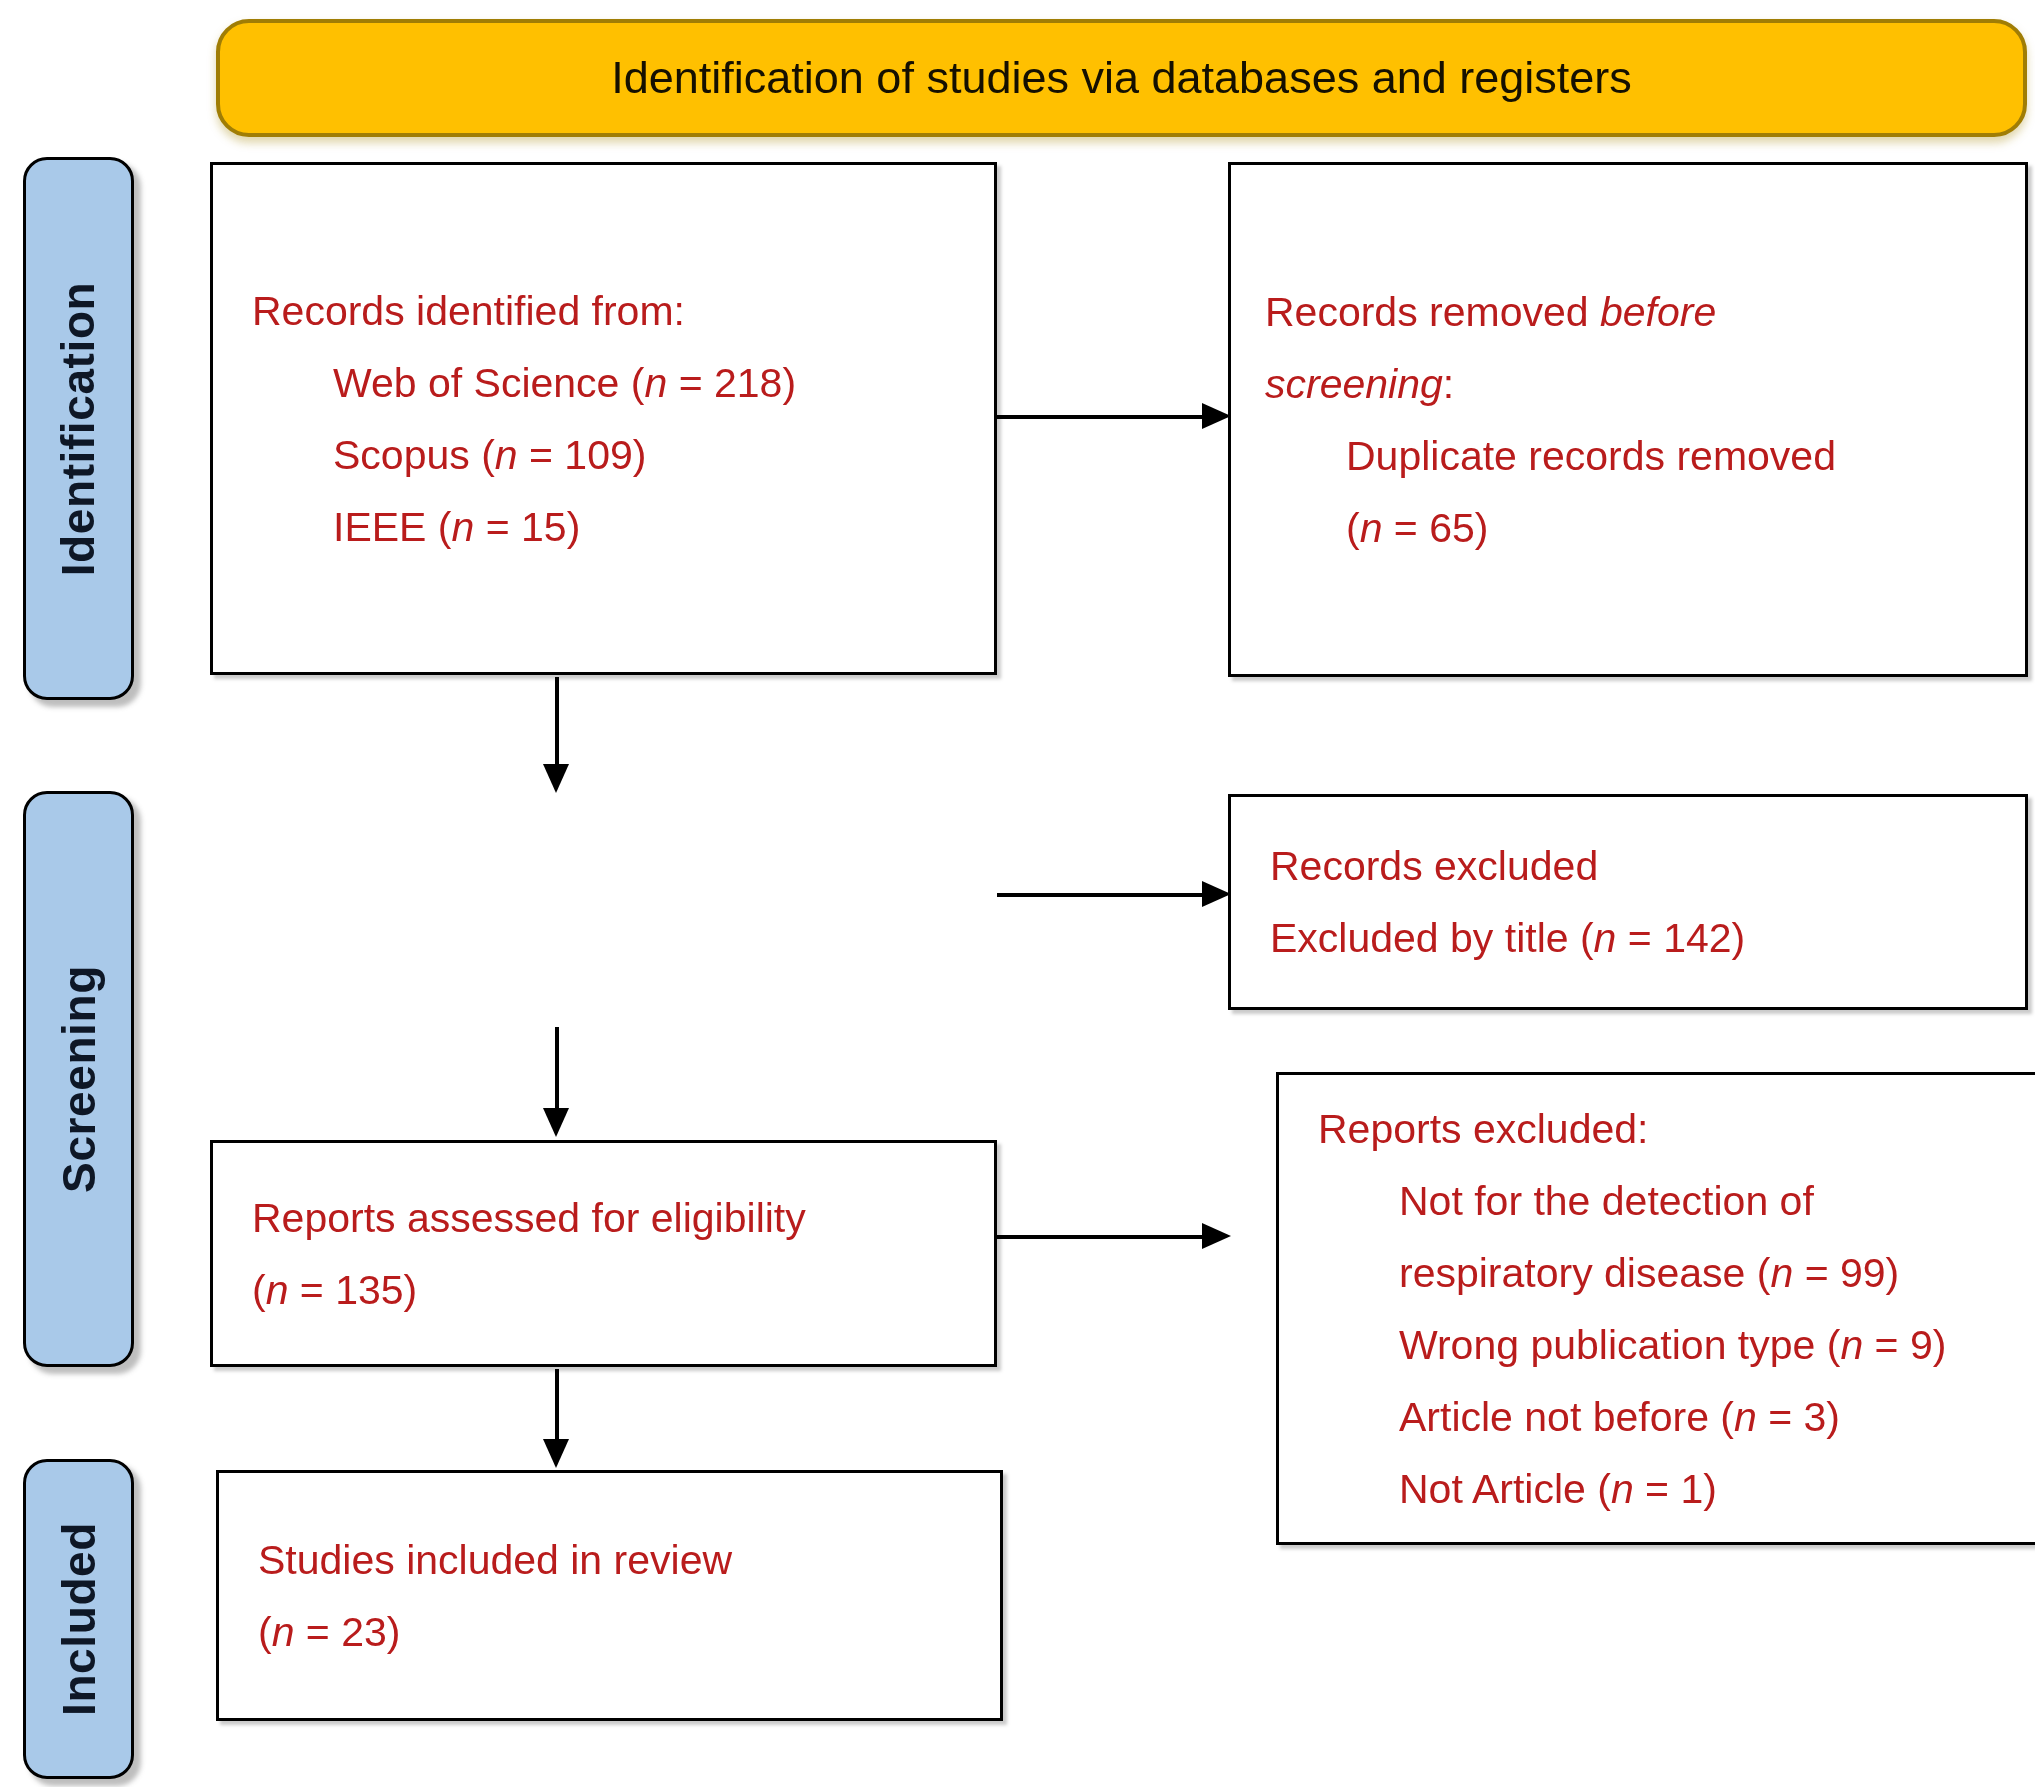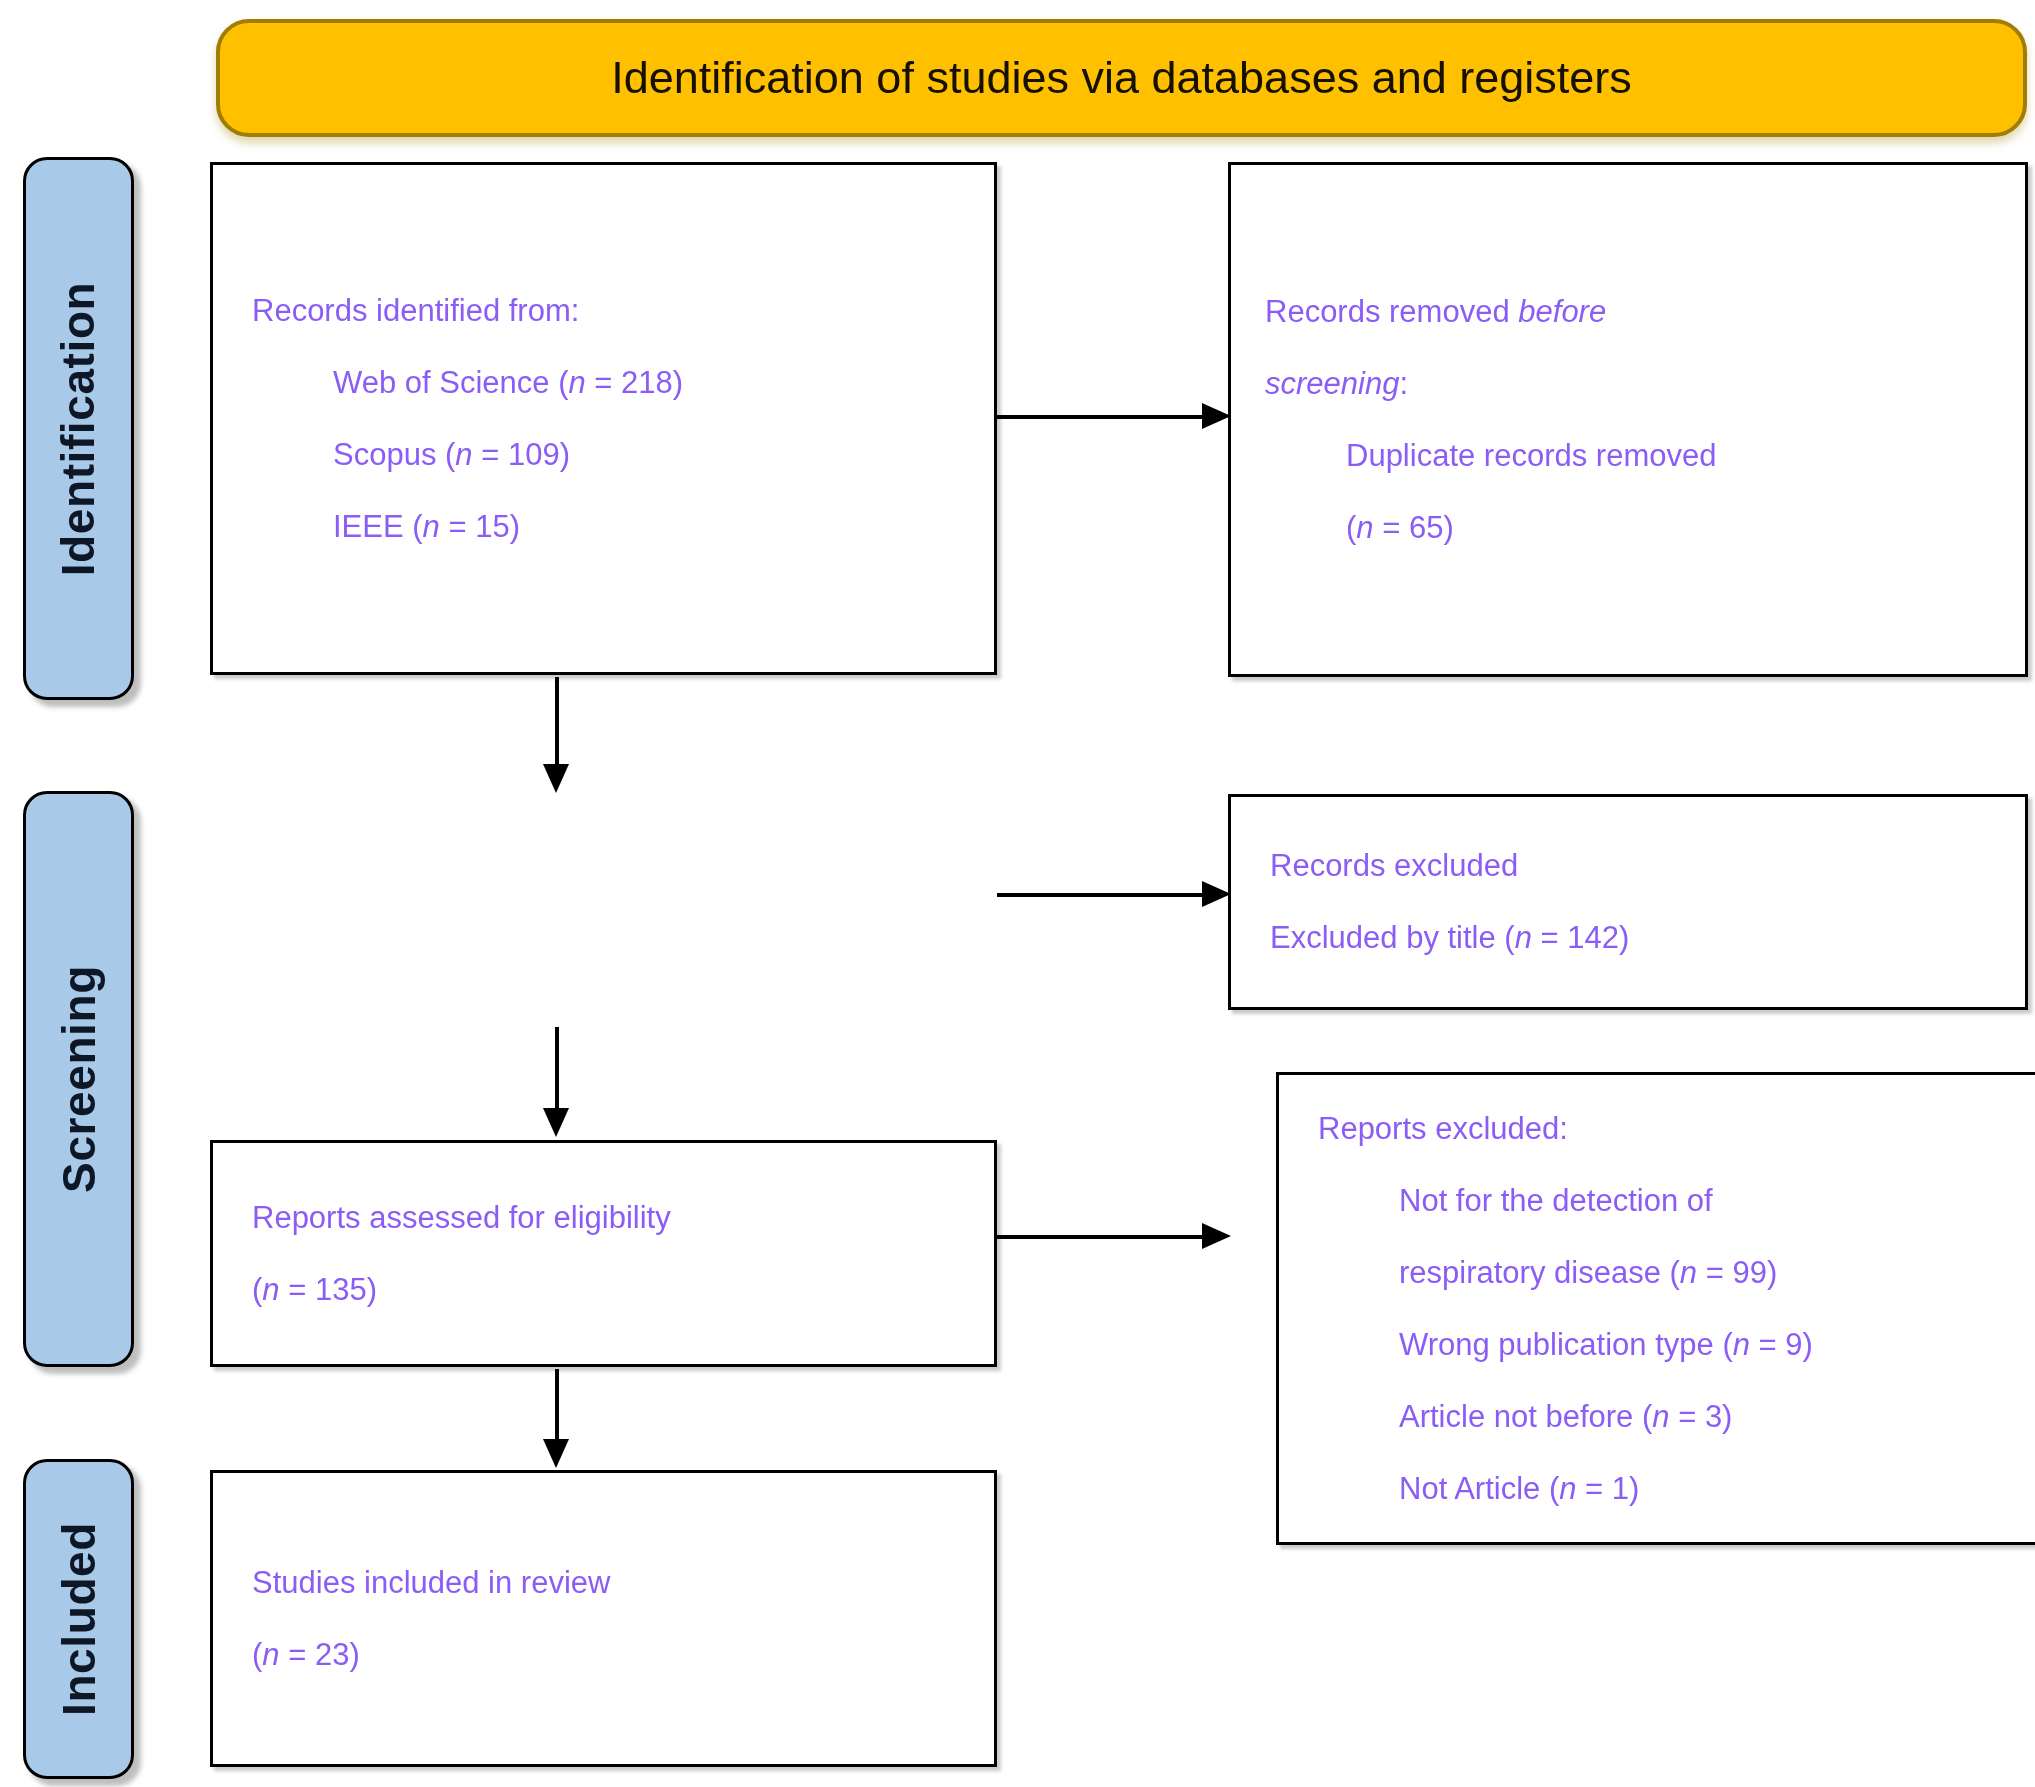--- a/index.html
+++ b/index.html
@@ -47,7 +47,7 @@
     display:flex;flex-direction:column;justify-content:center;
     padding:12.5px 22.5px 12.5px 39px;
   }
-  .line{font-size:31px;line-height:72px;color:#8b5cf6;white-space:nowrap;}
+  .line{font-size:41px;line-height:72px;color:#b91c1c;white-space:nowrap;}
   .line.ind{margin-left:81px;}
   .it{font-style:italic;}
 

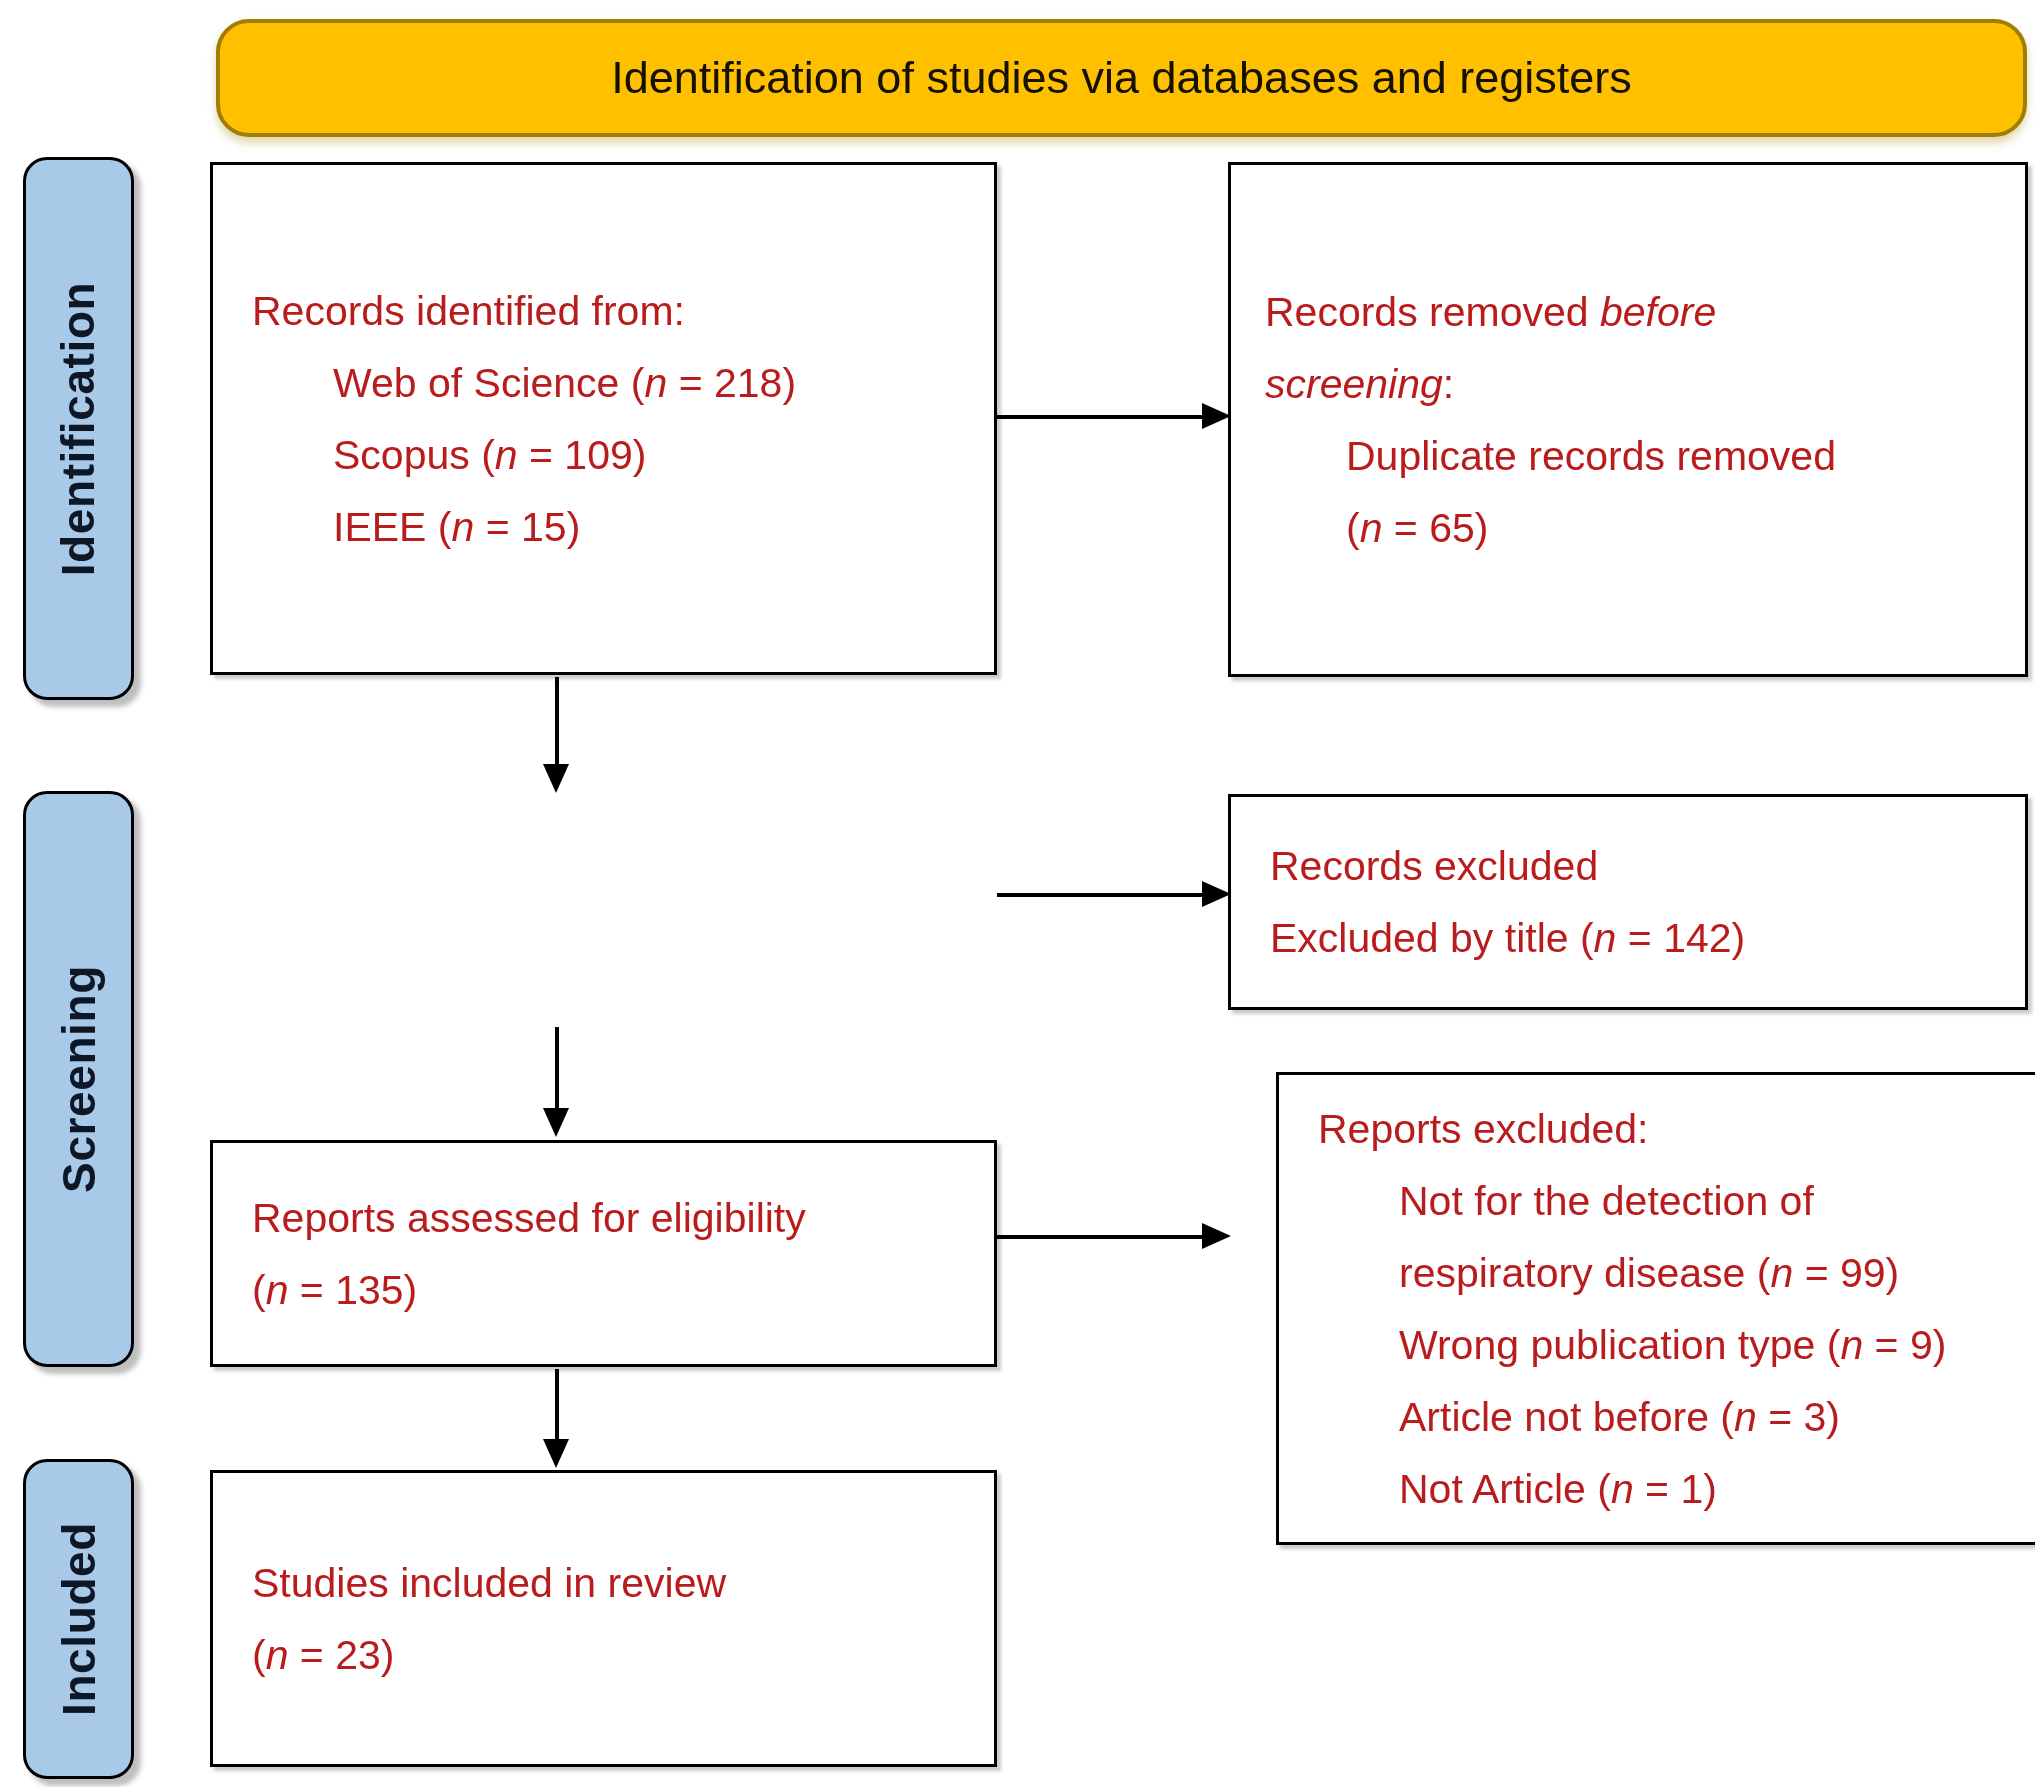--- a/index.html
+++ b/index.html
@@ -54,7 +54,7 @@
   #box-records-identified{left:210px;top:162px;width:787px;height:513px;}
   #box-records-screened {left:210px;top:794px;width:787px;height:232px;}
   #box-reports-assessed {left:210px;top:1140px;width:787px;height:227px;}
-  #box-studies-included {left:210px;top:1470px;width:787px;height:297px;}
+  #box-studies-included {left:216px;top:1470px;width:787px;height:251px;}
   #box-records-removed  {left:1228px;top:162px;width:800px;height:515px;padding-left:34px;}
   #box-records-excluded {left:1228px;top:794px;width:800px;height:216px;}
   #box-reports-excluded {left:1228px;top:1072px;width:800px;height:473px;margin-left:48px;}

